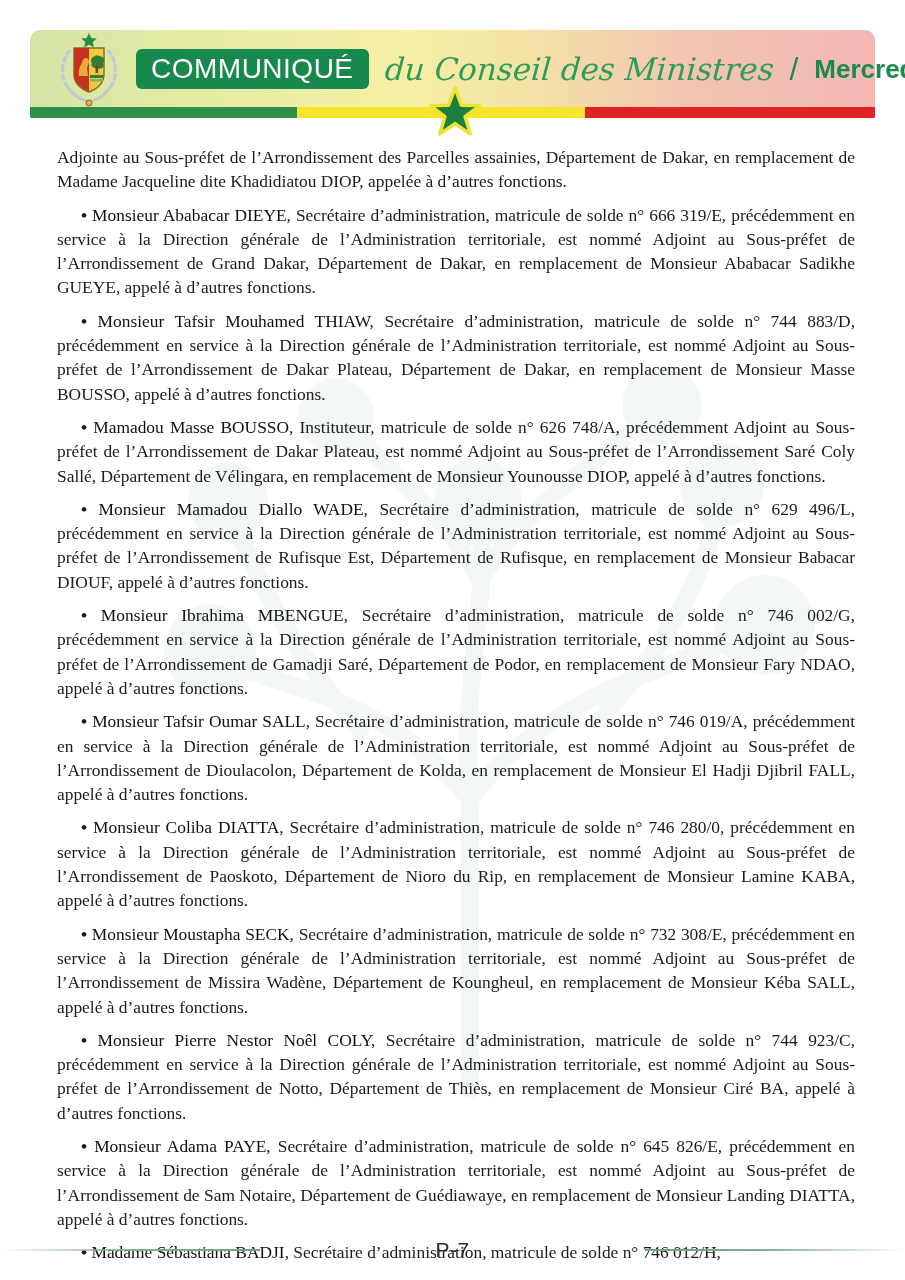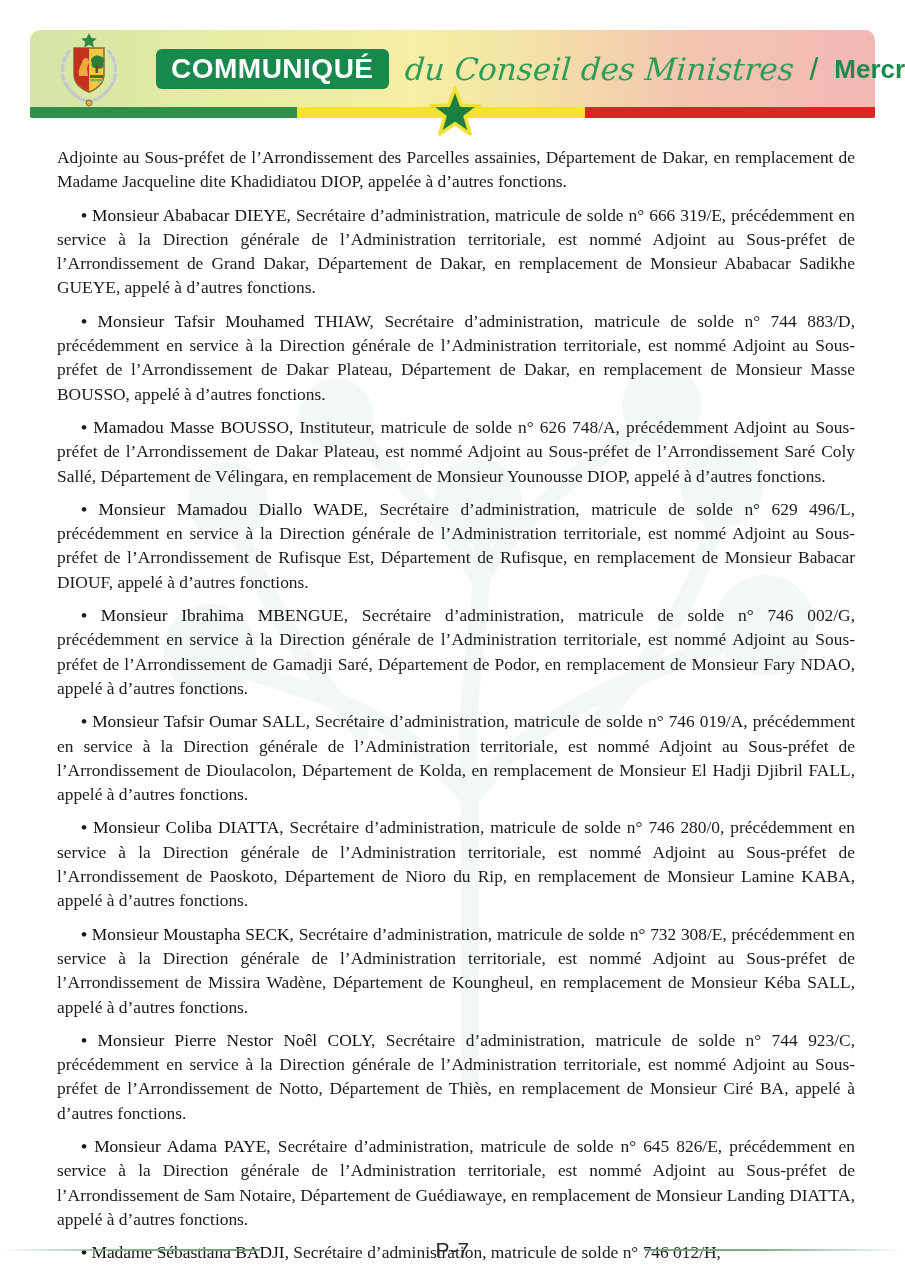--- a/index.html
+++ b/index.html
@@ -23,9 +23,9 @@
   .emblem{flex:0 0 auto;margin-top:2px;}
   .badge{
     background:#17894c;color:#ffffff;
-    font-family:"Liberation Sans", sans-serif;font-weight:bold;
+    font-family:"Liberation Sans", sans-serif;font-weight:normal;
     font-size:28px;letter-spacing:.5px;
-    padding:5px 15px;border-radius:6px;line-height:1.1;margin-left:20px;
+    padding:5px 15px;border-radius:6px;line-height:1.1;
   }
   .script{
     font-family:"DejaVu Serif", serif;font-style:italic;

